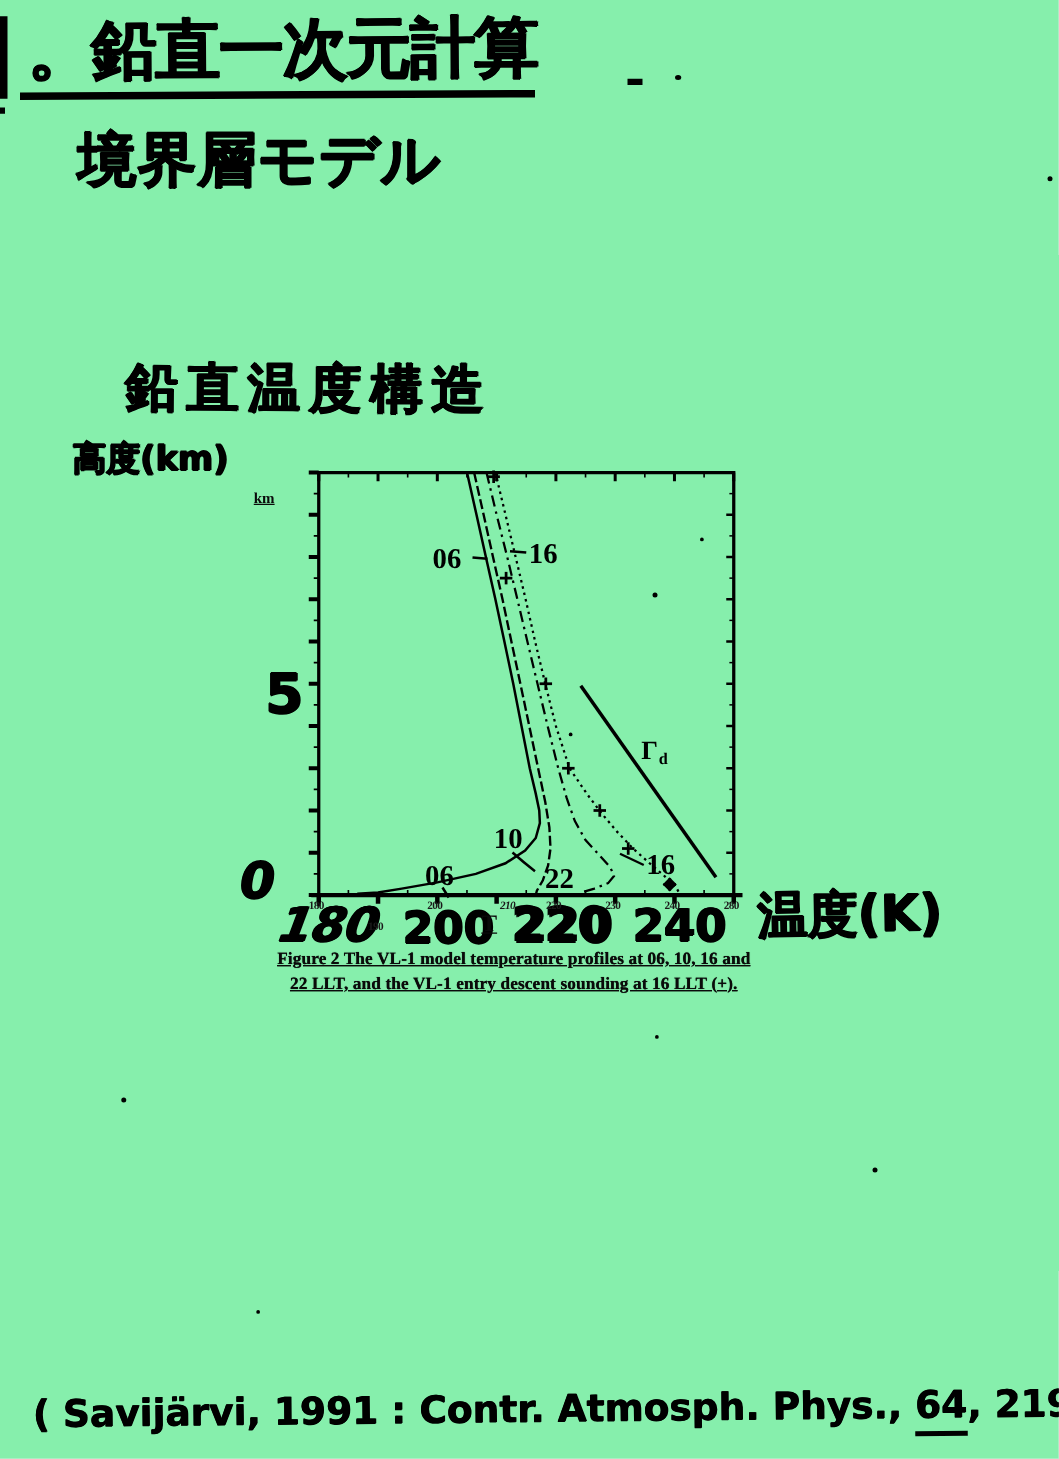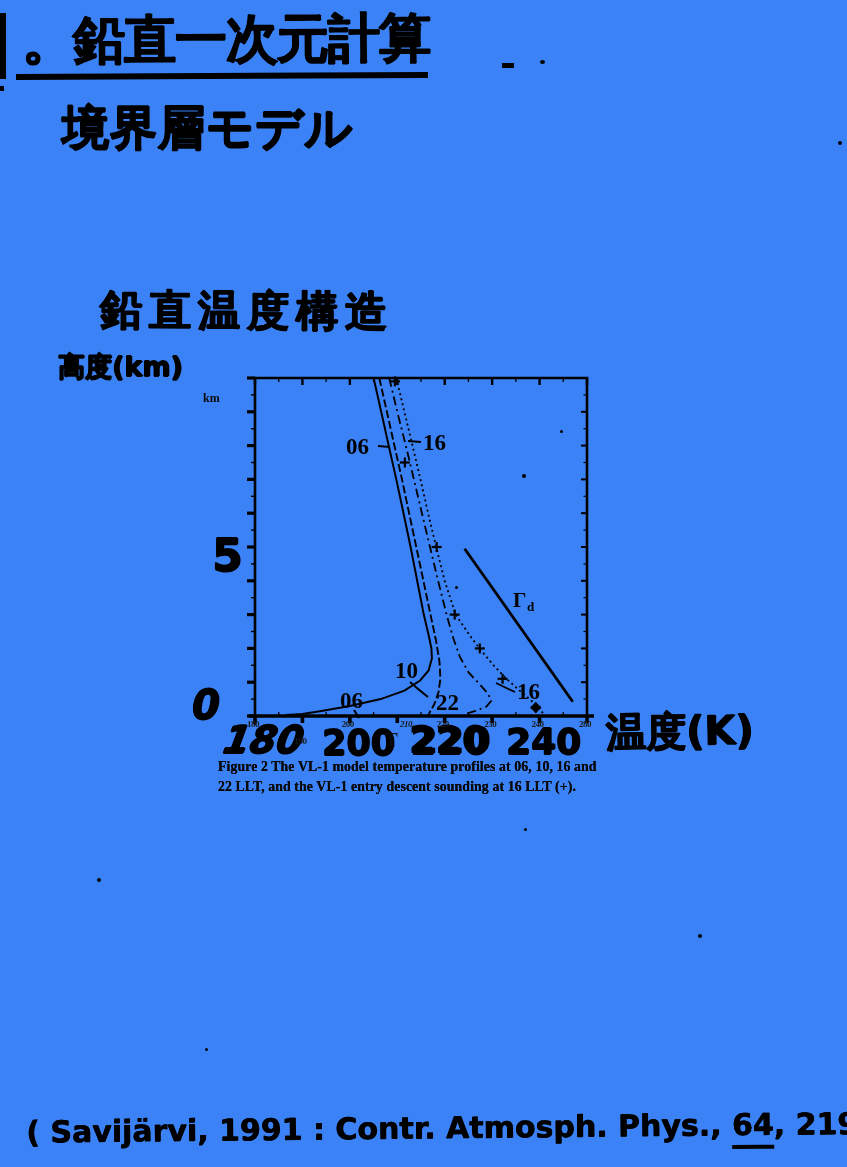--- a/index.html
+++ b/index.html
@@ -3,7 +3,7 @@
 <meta charset="utf-8">
 <style>
   html,body{margin:0;padding:0;background:#e8e8e8;}
-  #page{position:relative;width:847px;height:1167px;background:#3b82f6;overflow:hidden;
+  #page{position:relative;width:847px;height:1167px;background:#86efac;overflow:hidden;
         font-family:"DejaVu Sans",sans-serif;color:#000;}
   .abs{position:absolute;}
   

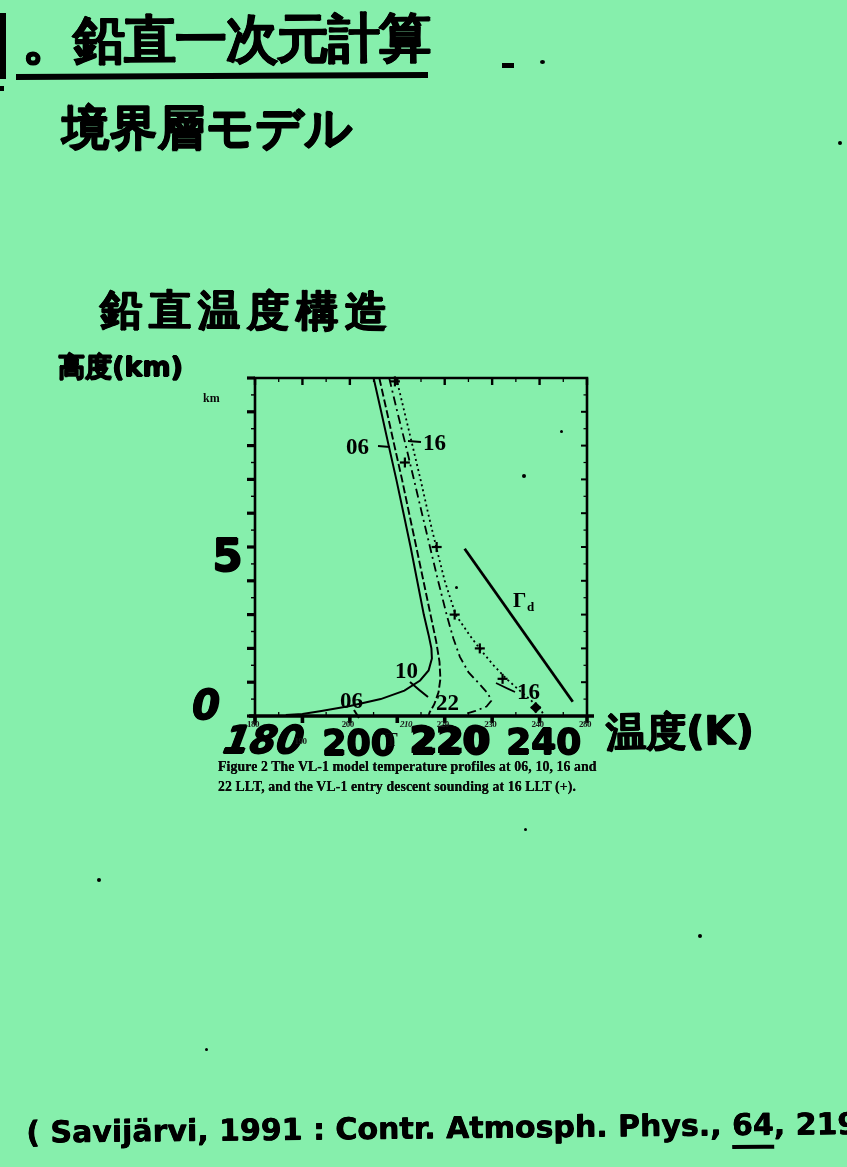--- a/index.html
+++ b/index.html
@@ -13,7 +13,7 @@
        text-shadow:0.6px 0 #000,0 0.5px #000;}
   .bar{background:#000;}
   
-  .print-serif{font-family:"Liberation Serif","DejaVu Serif",serif;font-weight:bold;color:#0a0a0a;}
+  .print-serif{font-family:"Liberation Serif","DejaVu Serif",serif;font-weight:bold;color:#0a0a0a;text-decoration:underline;}
   .caption{font-size:13.8px;line-height:1.42;width:414px;letter-spacing:0.1px;
            text-shadow:0 0 0.6px #000;}
   .ptick{position:absolute;top:719px;font-family:"Liberation Serif",serif;font-weight:bold;

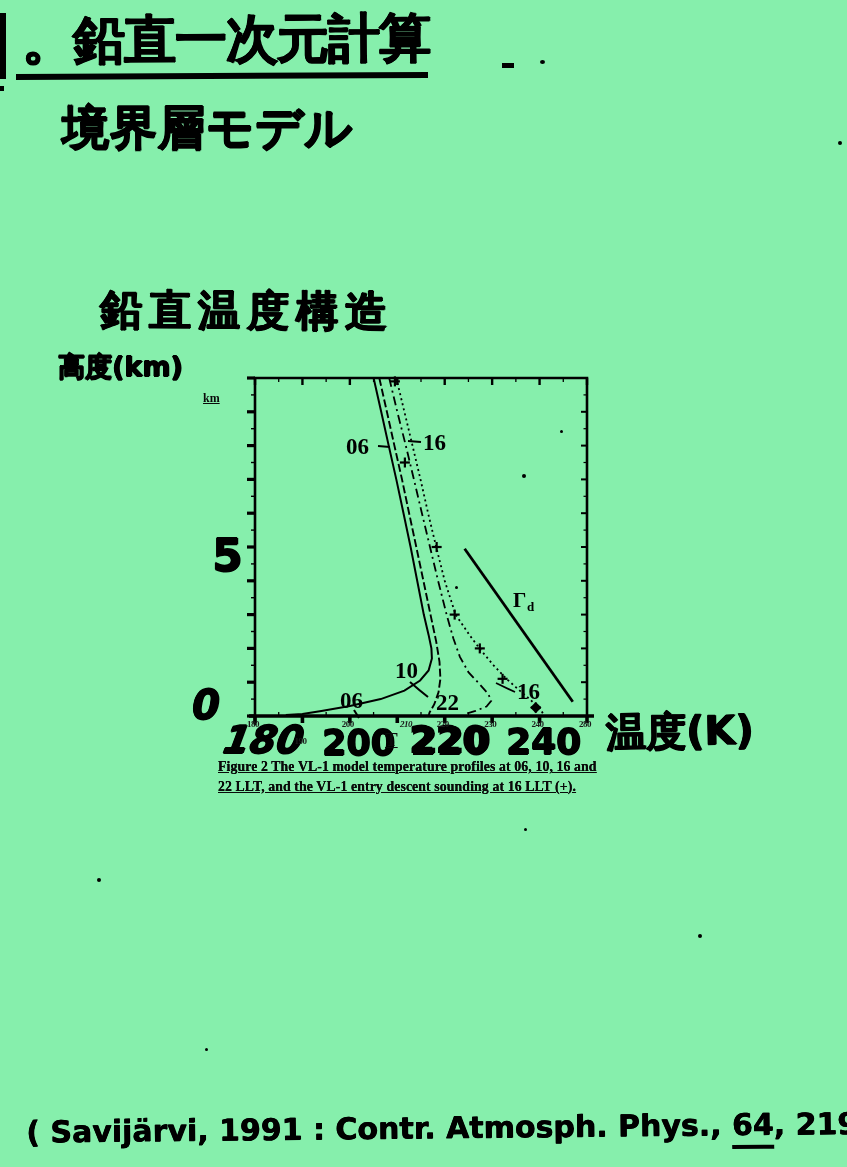--- a/index.html
+++ b/index.html
@@ -166,7 +166,7 @@
 
   <div class="abs ink" style="left:606px;top:704px;font-size:40px;transform:rotate(-1deg);">温度(K)</div>
 
-  <div class="abs print-serif caption" style="left:218px;top:757px;">
+  <div class="abs print-serif caption" style="left:204px;top:757px;text-align:center;">
     <div>Figure 2  The VL-1 model temperature profiles at 06, 10, 16 and</div>
     <div>22 LLT, and the VL-1 entry descent sounding at 16 LLT (+).</div>
   </div>

